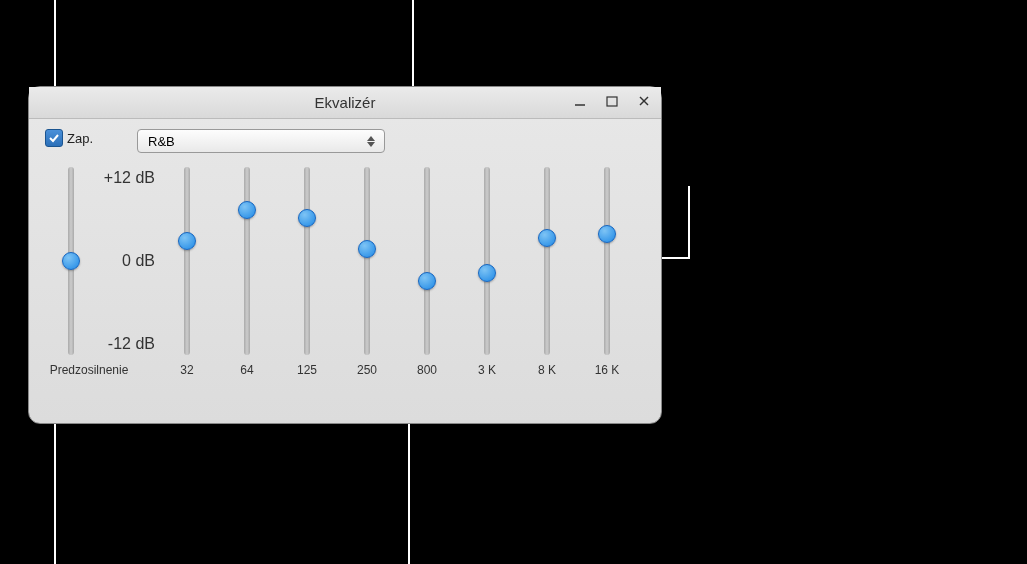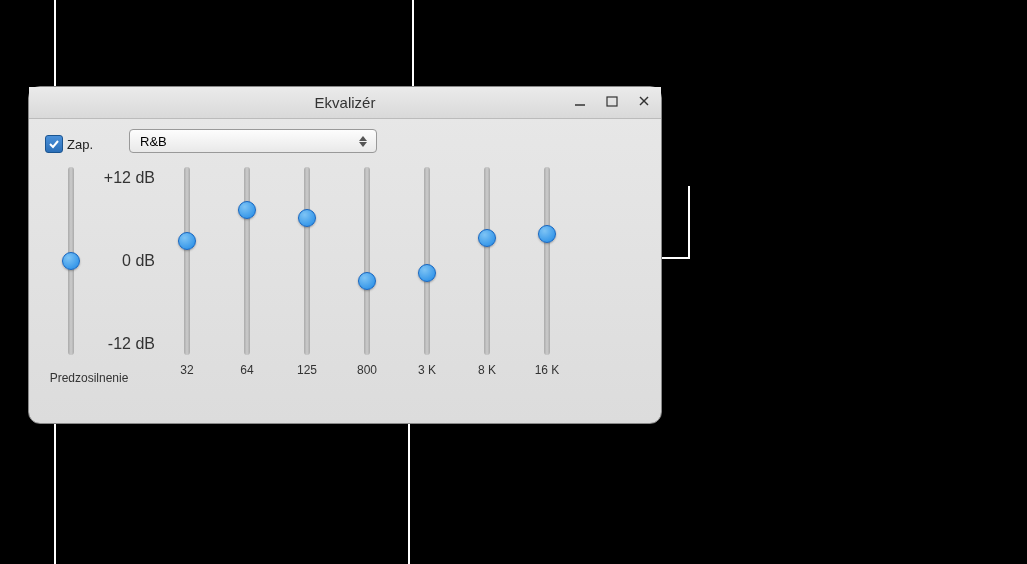--- a/index.html
+++ b/index.html
@@ -56,9 +56,9 @@
     .win-btn svg { display: block; }
     .controls-row {
       display: flex;
-      align-items: flex-end;
+      align-items: flex-start;
       padding: 10px 16px 6px 16px;
-      gap: 0;
+      gap: 24px;
     }
     .checkbox-wrap {
       display: flex;

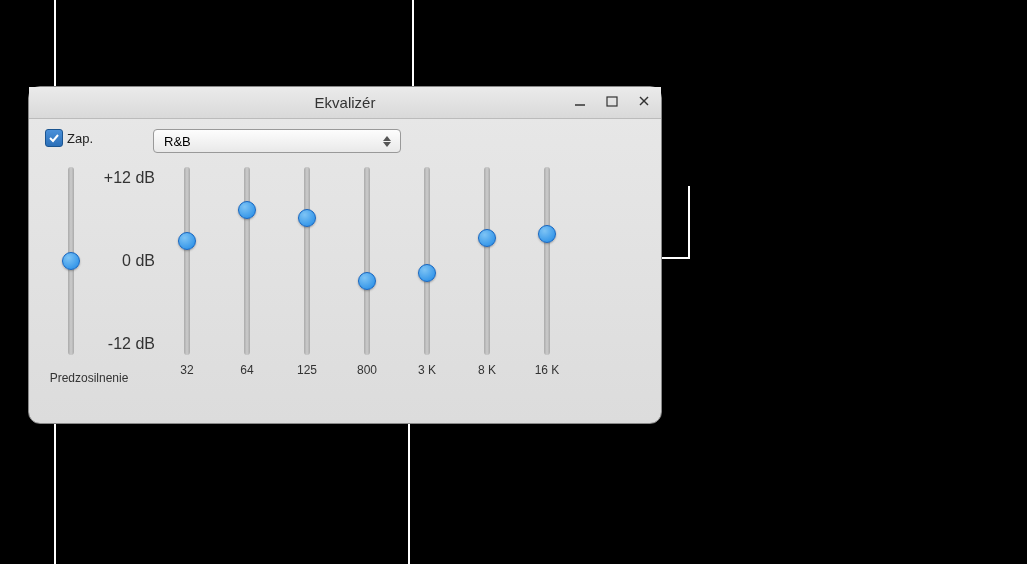--- a/index.html
+++ b/index.html
@@ -93,7 +93,7 @@
       justify-content: space-between;
       padding: 0 6px 0 10px;
       font-size: 13px;
-      margin-left: 36px;
+      margin-left: 20px;
       cursor: pointer;
     }
     .preset-arrows {

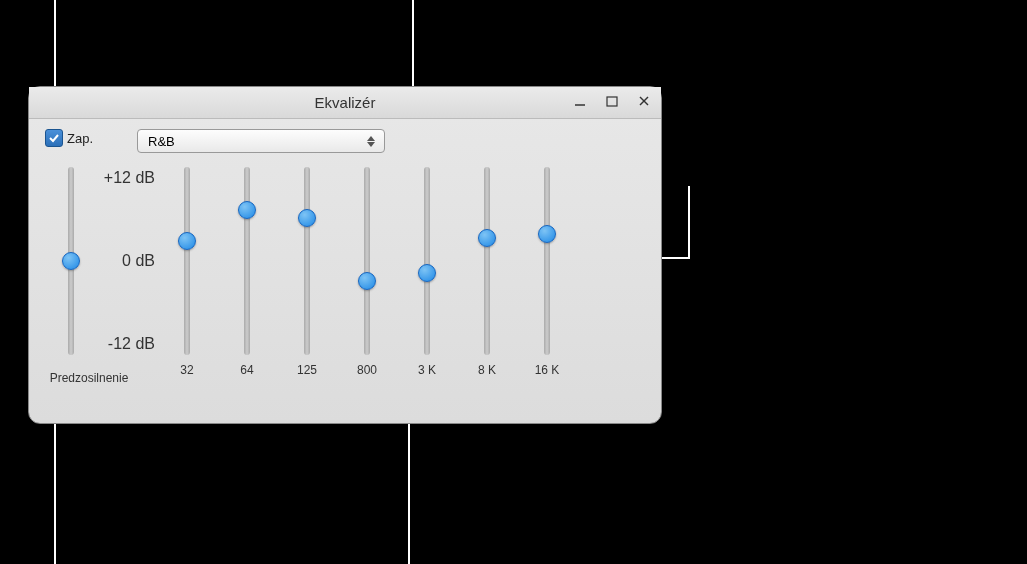--- a/index.html
+++ b/index.html
@@ -162,7 +162,6 @@
       text-align: center;
     }
     .preamp-label {
-      margin-top: 8px;
       font-size: 12px;
       padding-left: 36px;
     }

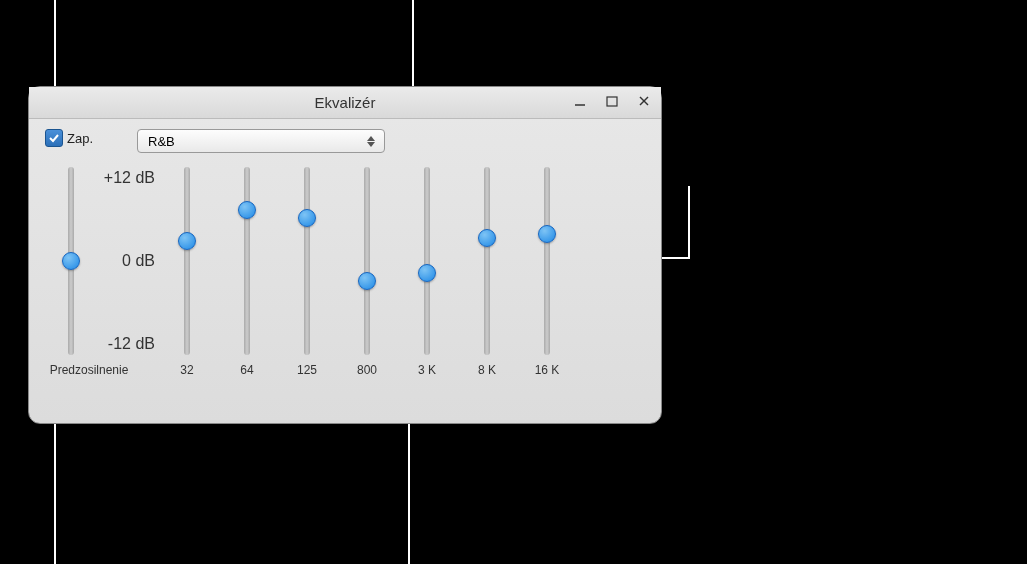--- a/index.html
+++ b/index.html
@@ -274,6 +274,12 @@
         </div>
         <div class="band">
           <div class="slider-track">
+            <div class="slider-thumb" style="top: 82.25px;"></div>
+          </div>
+          <div class="band-label">250</div>
+        </div>
+        <div class="band">
+          <div class="slider-track">
             <div class="slider-thumb" style="top: 113.583px;"></div>
           </div>
           <div class="band-label">800</div>

